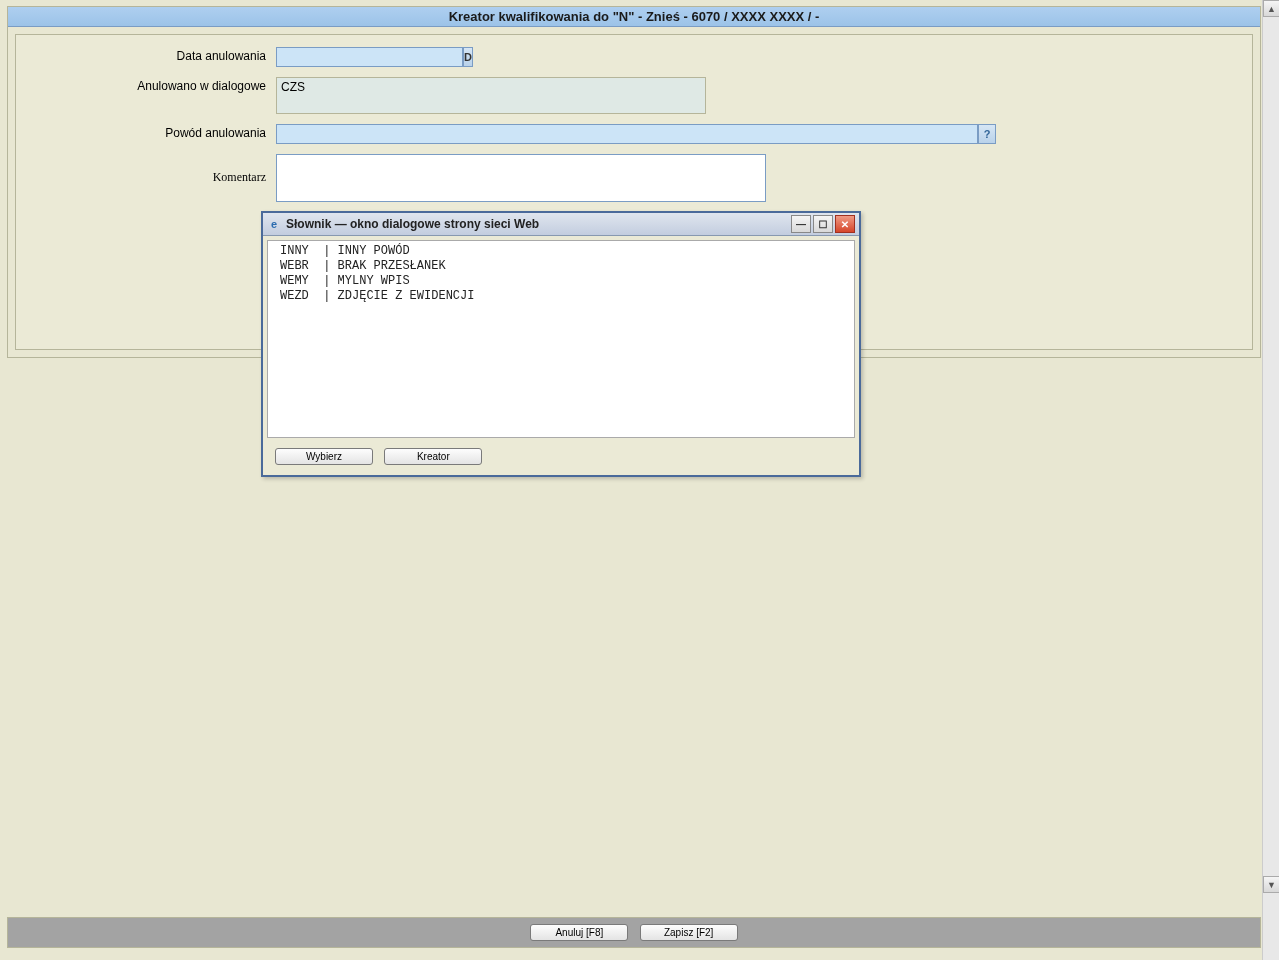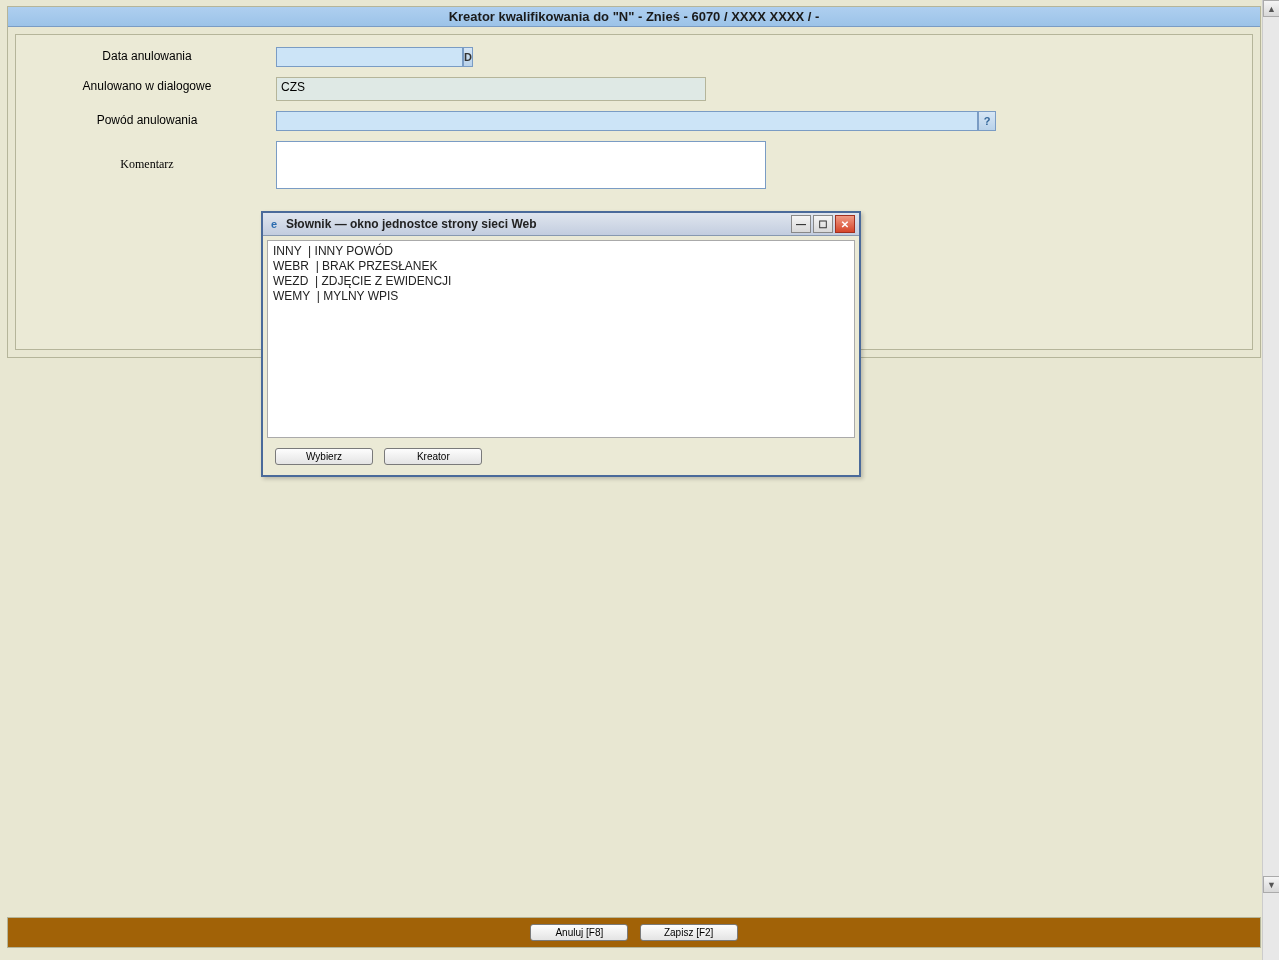--- a/index.html
+++ b/index.html
@@ -42,7 +42,7 @@
     }
     .form-label {
       width: 248px;
-      text-align: center;
+      text-align: right;
       padding-right: 10px;
       padding-top: 2px;
       color: #000;

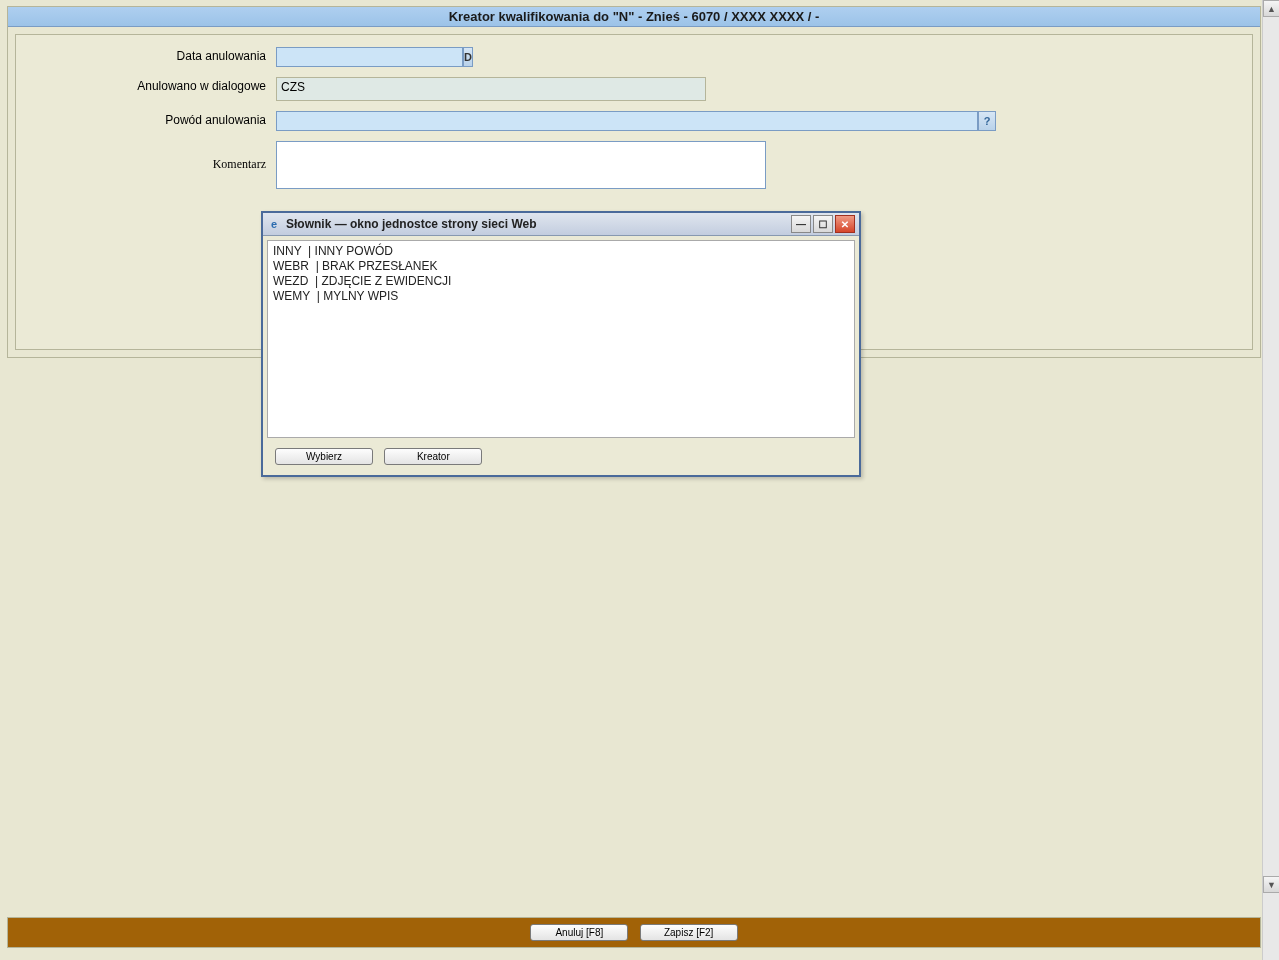--- a/index.html
+++ b/index.html
@@ -73,7 +73,7 @@
       width: 430px;
       background: #dfe9e5;
       border: 1px solid #b5b59a;
-      height: 24px;
+      height: 37px;
       padding: 2px 4px;
     }
     .reason-wrap {

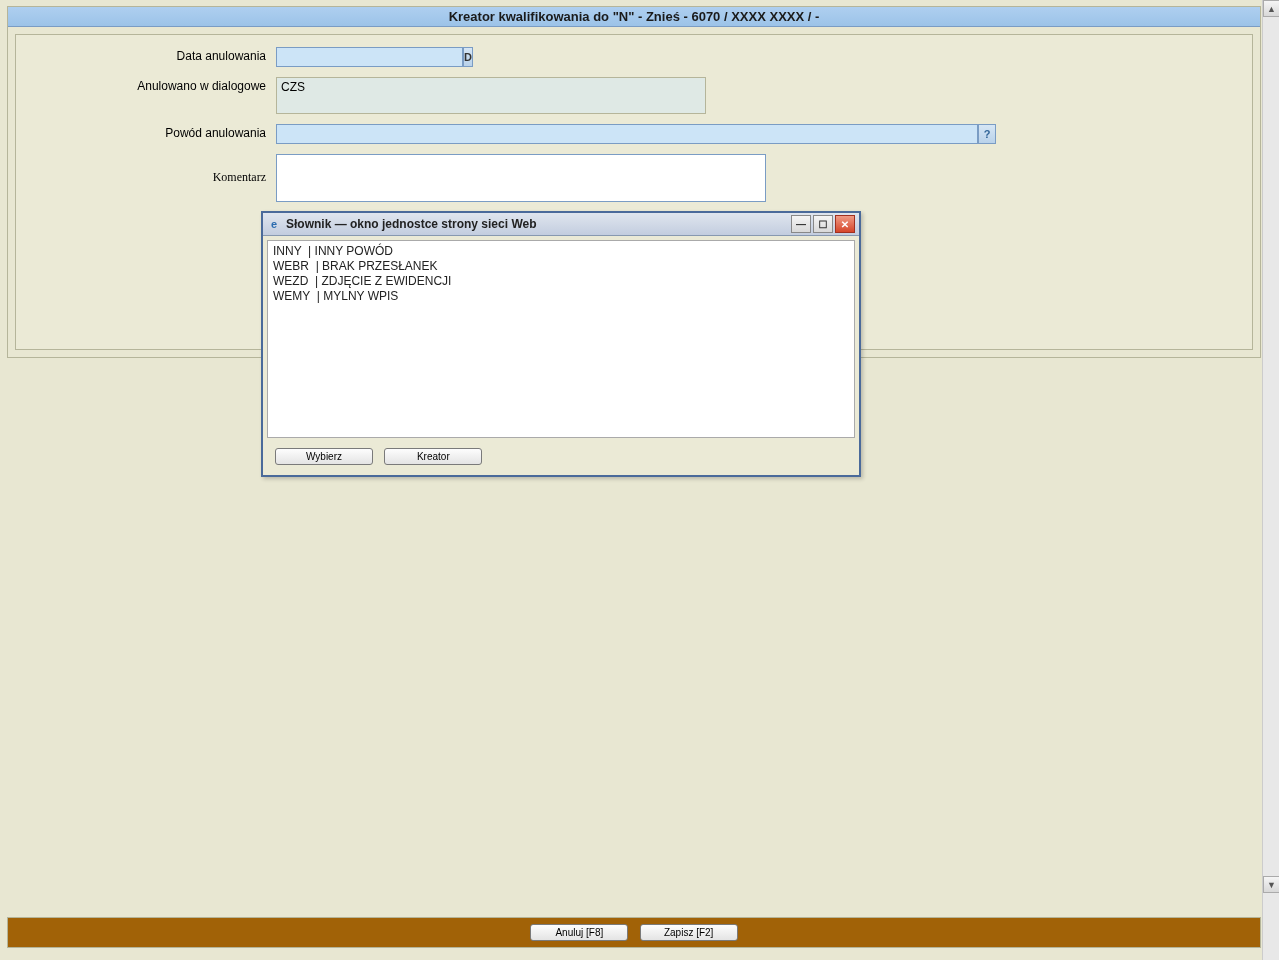--- a/index.html
+++ b/index.html
@@ -242,7 +242,7 @@
 <div class="dialog">
   <div class="dlg-title">
     <span class="ie-icon">e</span>
-    <span>Słownik — okno jednostce strony sieci Web</span>
+    <span>Słownik — okno dialogowe strony sieci Web</span>
     <div class="dlg-ctrls">
       <span>—</span>
       <span>☐</span>

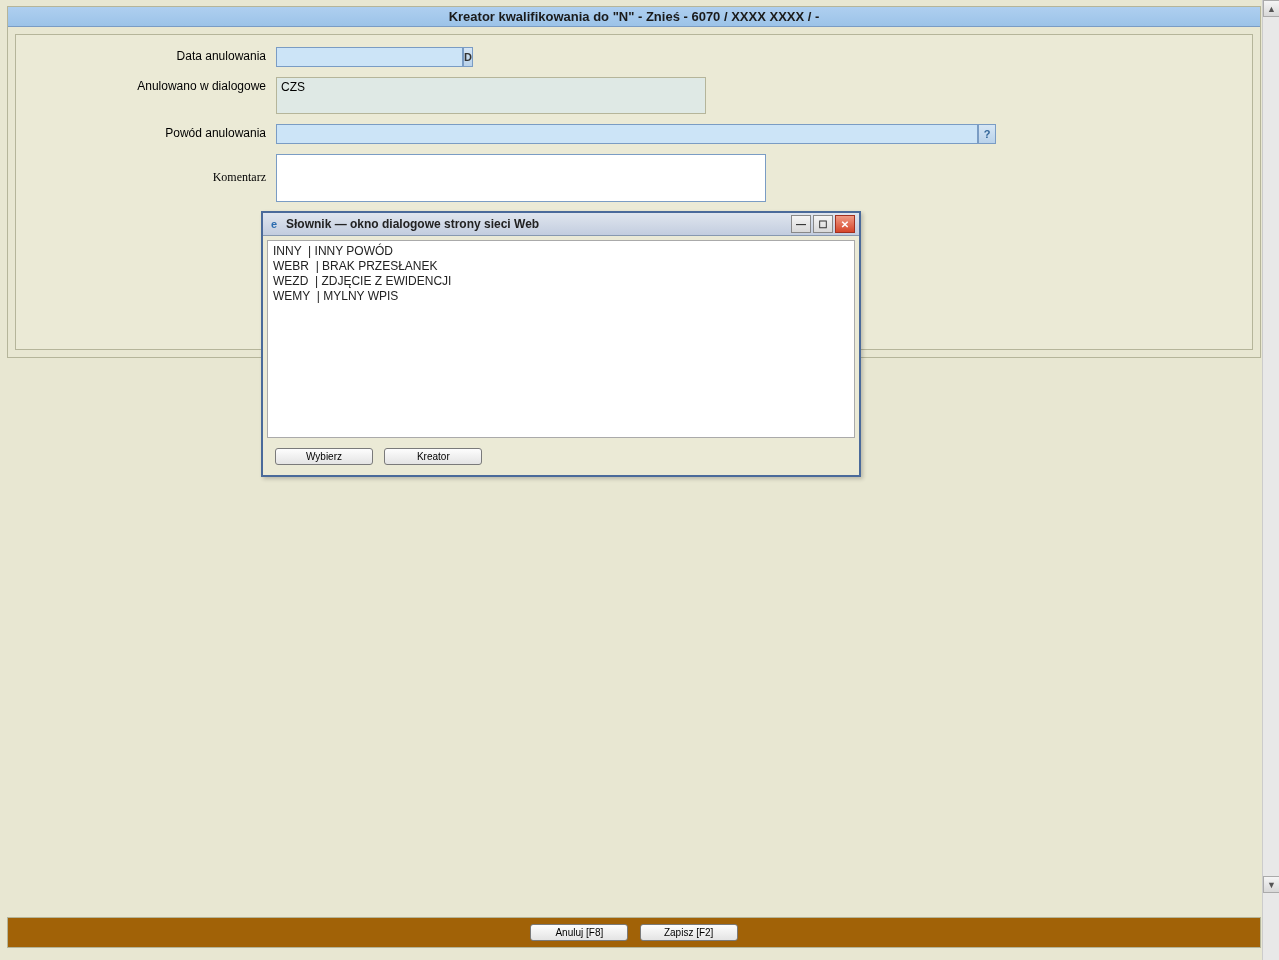--- a/index.html
+++ b/index.html
@@ -182,8 +182,8 @@
       border:1px solid #aaa;
       height:198px;
       overflow:auto;
-      padding:3px 5px;
-      font-family:Liberation Sans, sans-serif;
+      padding:3px 12px;
+      font-family:Liberation Mono, monospace;
       font-size:12px;
       white-space:pre;
       color:#222;

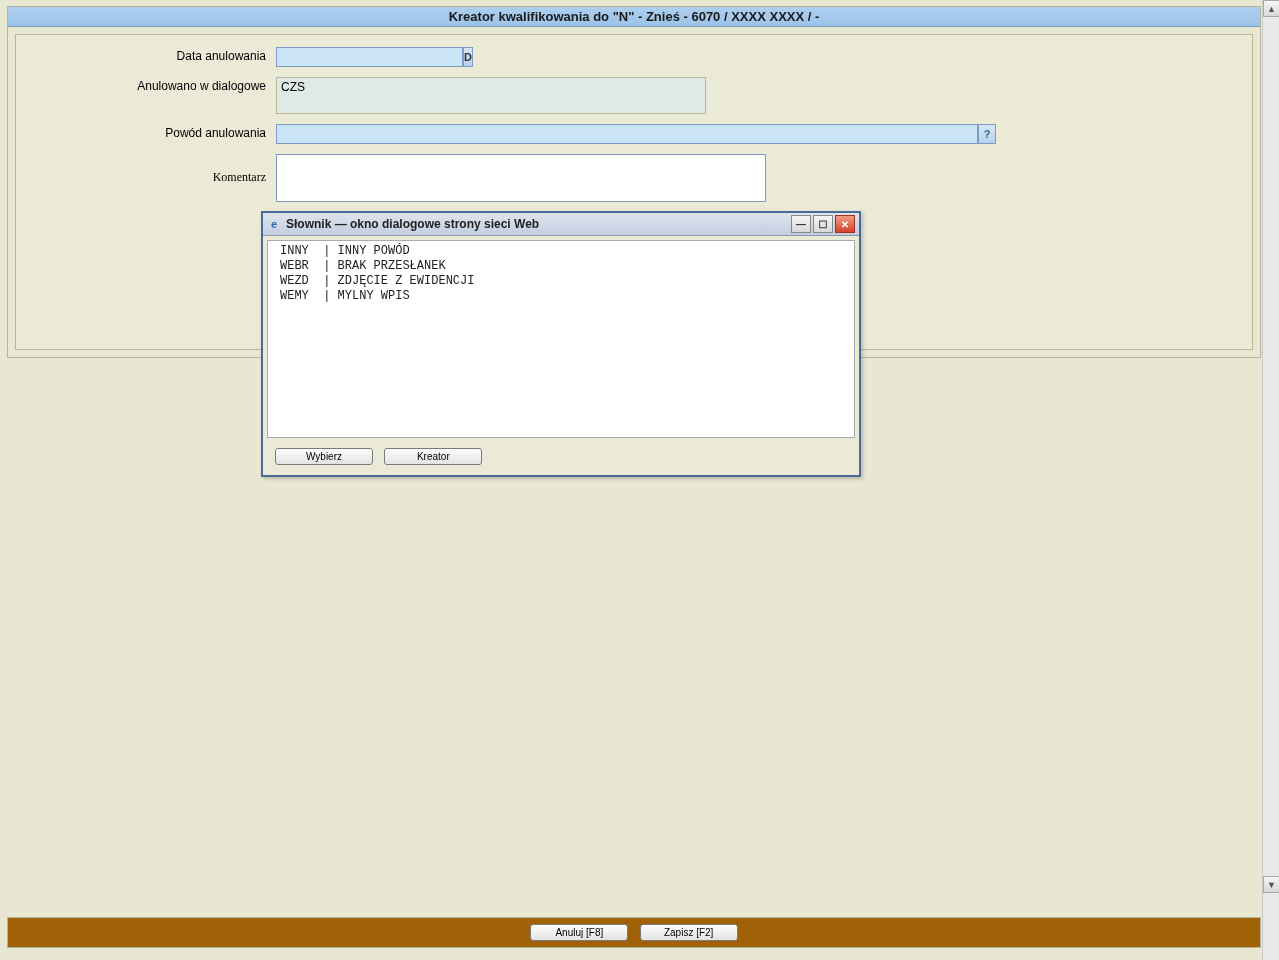--- a/index.html
+++ b/index.html
@@ -249,7 +249,7 @@
       <span class="close">✕</span>
     </div>
   </div>
-  <div class="dlg-body" id="dlg-list"><div class="item">INNY  | INNY POWÓD</div><div class="item">WEBR  | BRAK PRZESŁANEK</div><div class="item">WEZD  | ZDJĘCIE Z EWIDENCJI</div><div class="item">WEMY  | MYLNY WPIS</div></div>
+  <div class="dlg-body" id="dlg-list"><div class="item">INNY  | INNY POWÓD</div><div class="item">WEBR  | BRAK PRZESŁANEK</div><div class="item">WEMY  | MYLNY WPIS</div><div class="item">WEZD  | ZDJĘCIE Z EWIDENCJI</div></div>
   <div class="dialog-buttons">
     <button>Wybierz</button>
     <button>Kreator</button>

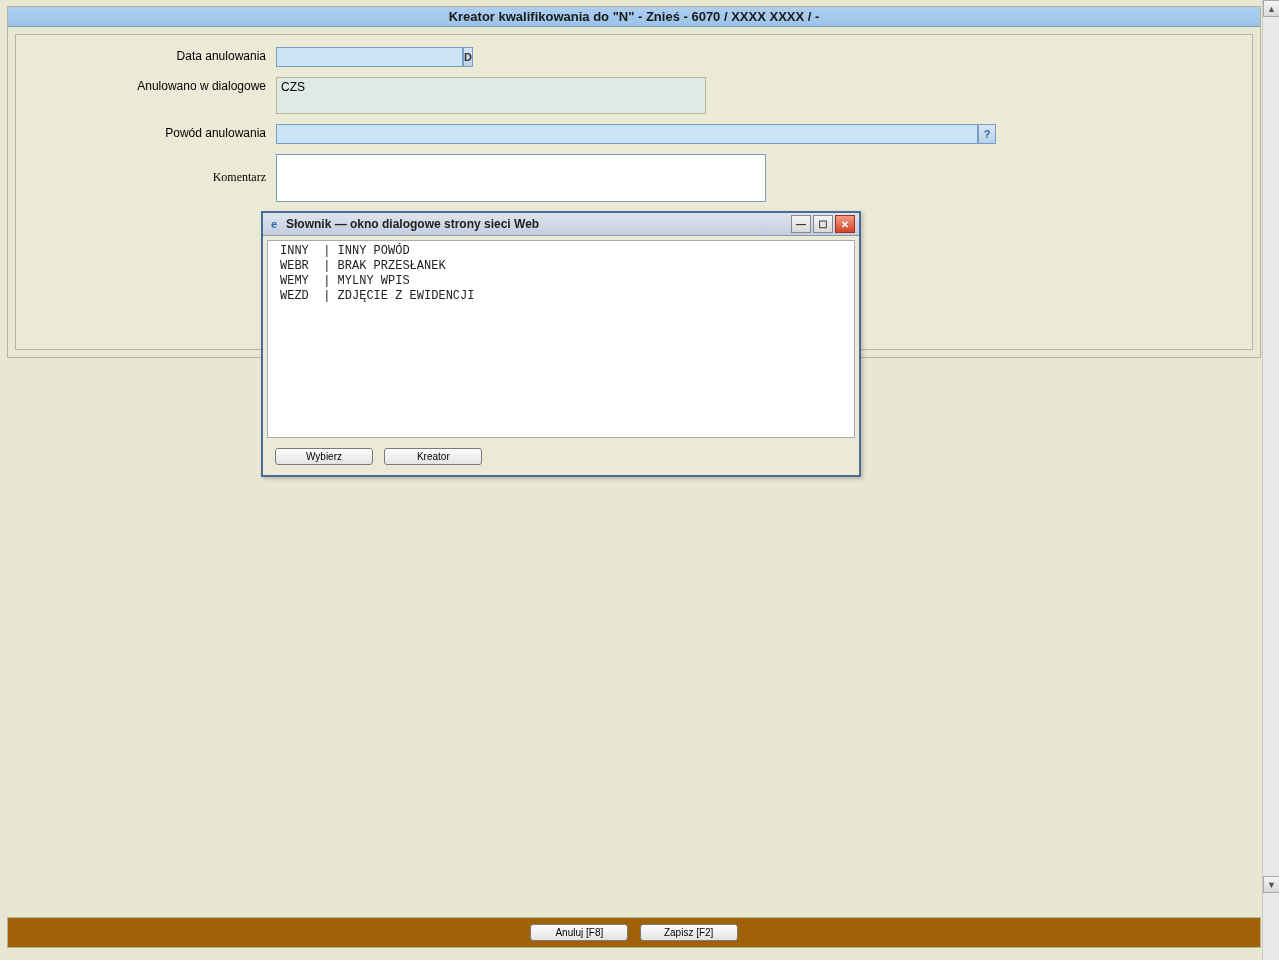--- a/index.html
+++ b/index.html
@@ -126,7 +126,7 @@
       bottom: 12px;
       left: 7px;
       right: 18px;
-      background: #a16207;
+      background: #a3a3a3;
       border: 1px solid #b5b59a;
       padding: 6px;
       text-align: center;

